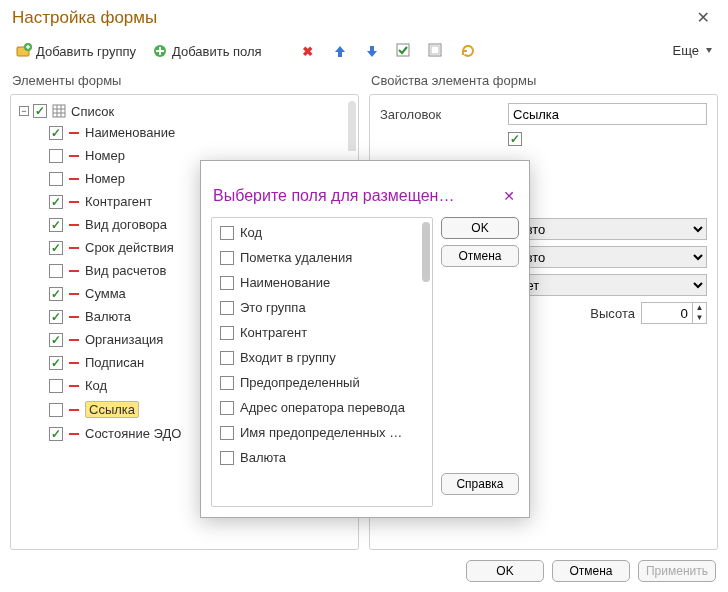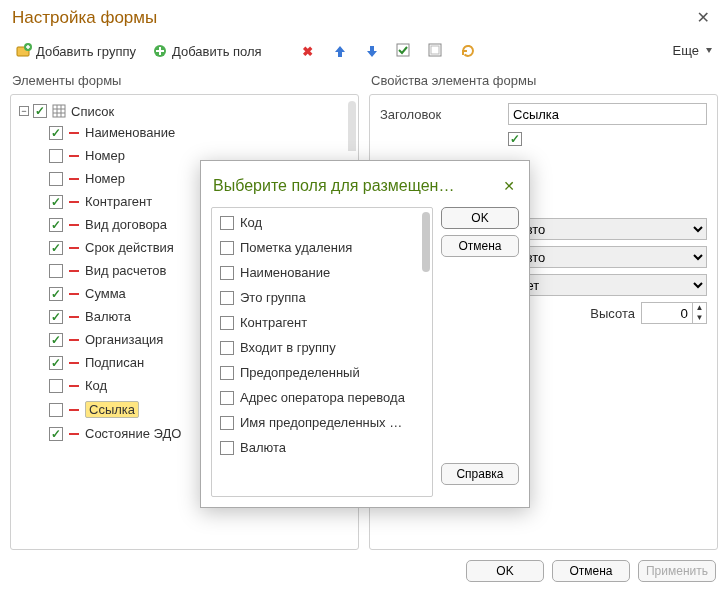--- a/index.html
+++ b/index.html
@@ -94,8 +94,8 @@
   }
   .modal-title {
     display: flex; align-items: center; justify-content: space-between;
-    padding: 16px 10px 8px 12px;
-    font-size: 16px; color: #4d7c0f;
+    padding: 26px 10px 8px 12px;
+    font-size: 16px; color: #a21caf;
   }
   .modal-title .mclose { font-size: 14px; cursor: pointer; padding: 0 4px; }
   .modal-body { display: flex; gap: 8px; padding: 4px 10px 10px 10px; }

